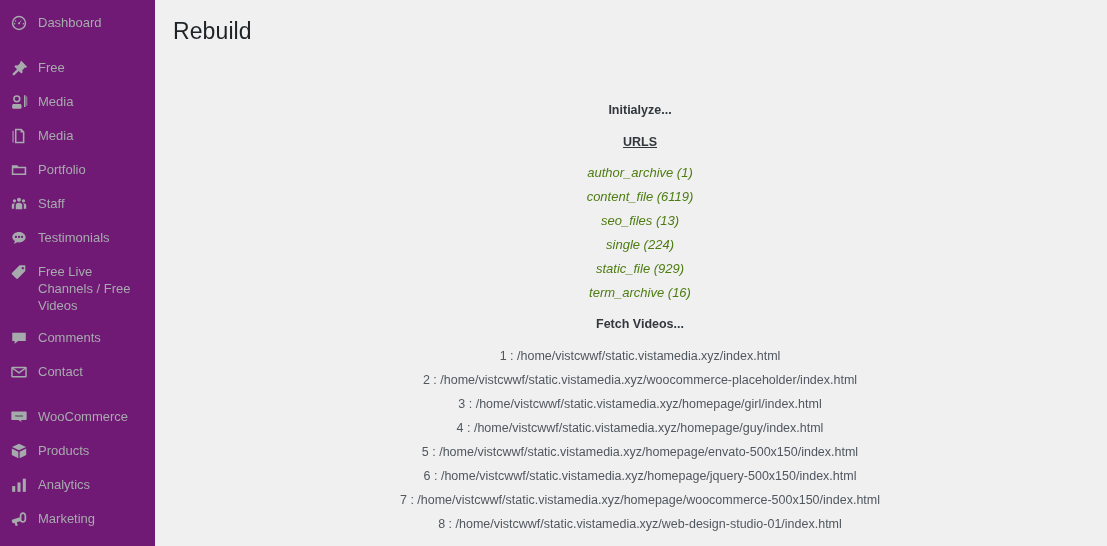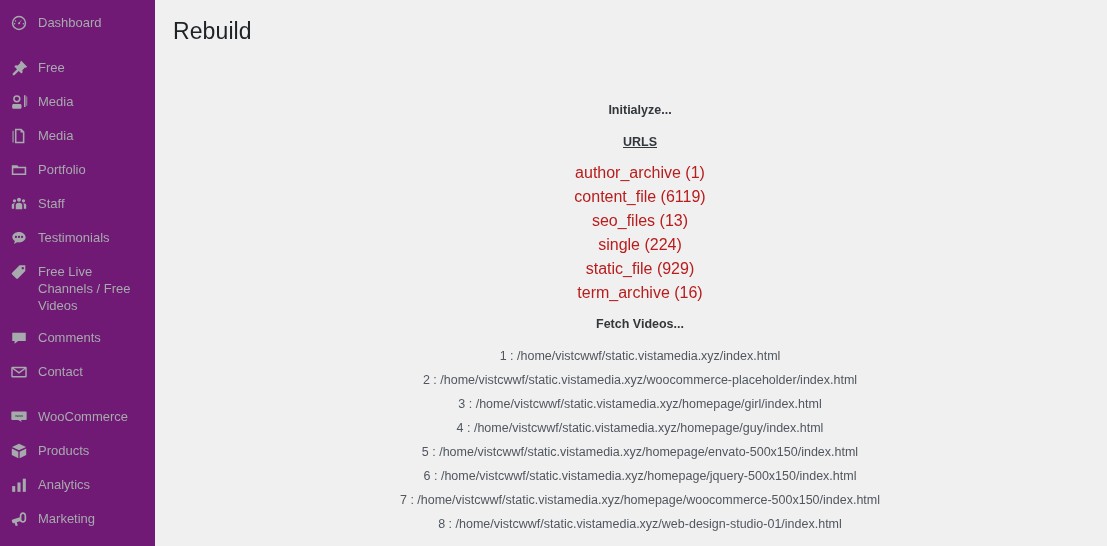--- a/index.html
+++ b/index.html
@@ -69,11 +69,12 @@
   }
   .log-head.tight { margin-bottom:15px;text-decoration:underline; }
   .log-line {
-    font-size:16px;
-    color:#b91c1c;
+    font-size:13px;
+    color:#4d7c0f;
     line-height:15px;
     margin-bottom:9px;
     white-space:nowrap;
+    font-style:italic;
   }
   .log-gap { height:8px; }
   .path-line {

